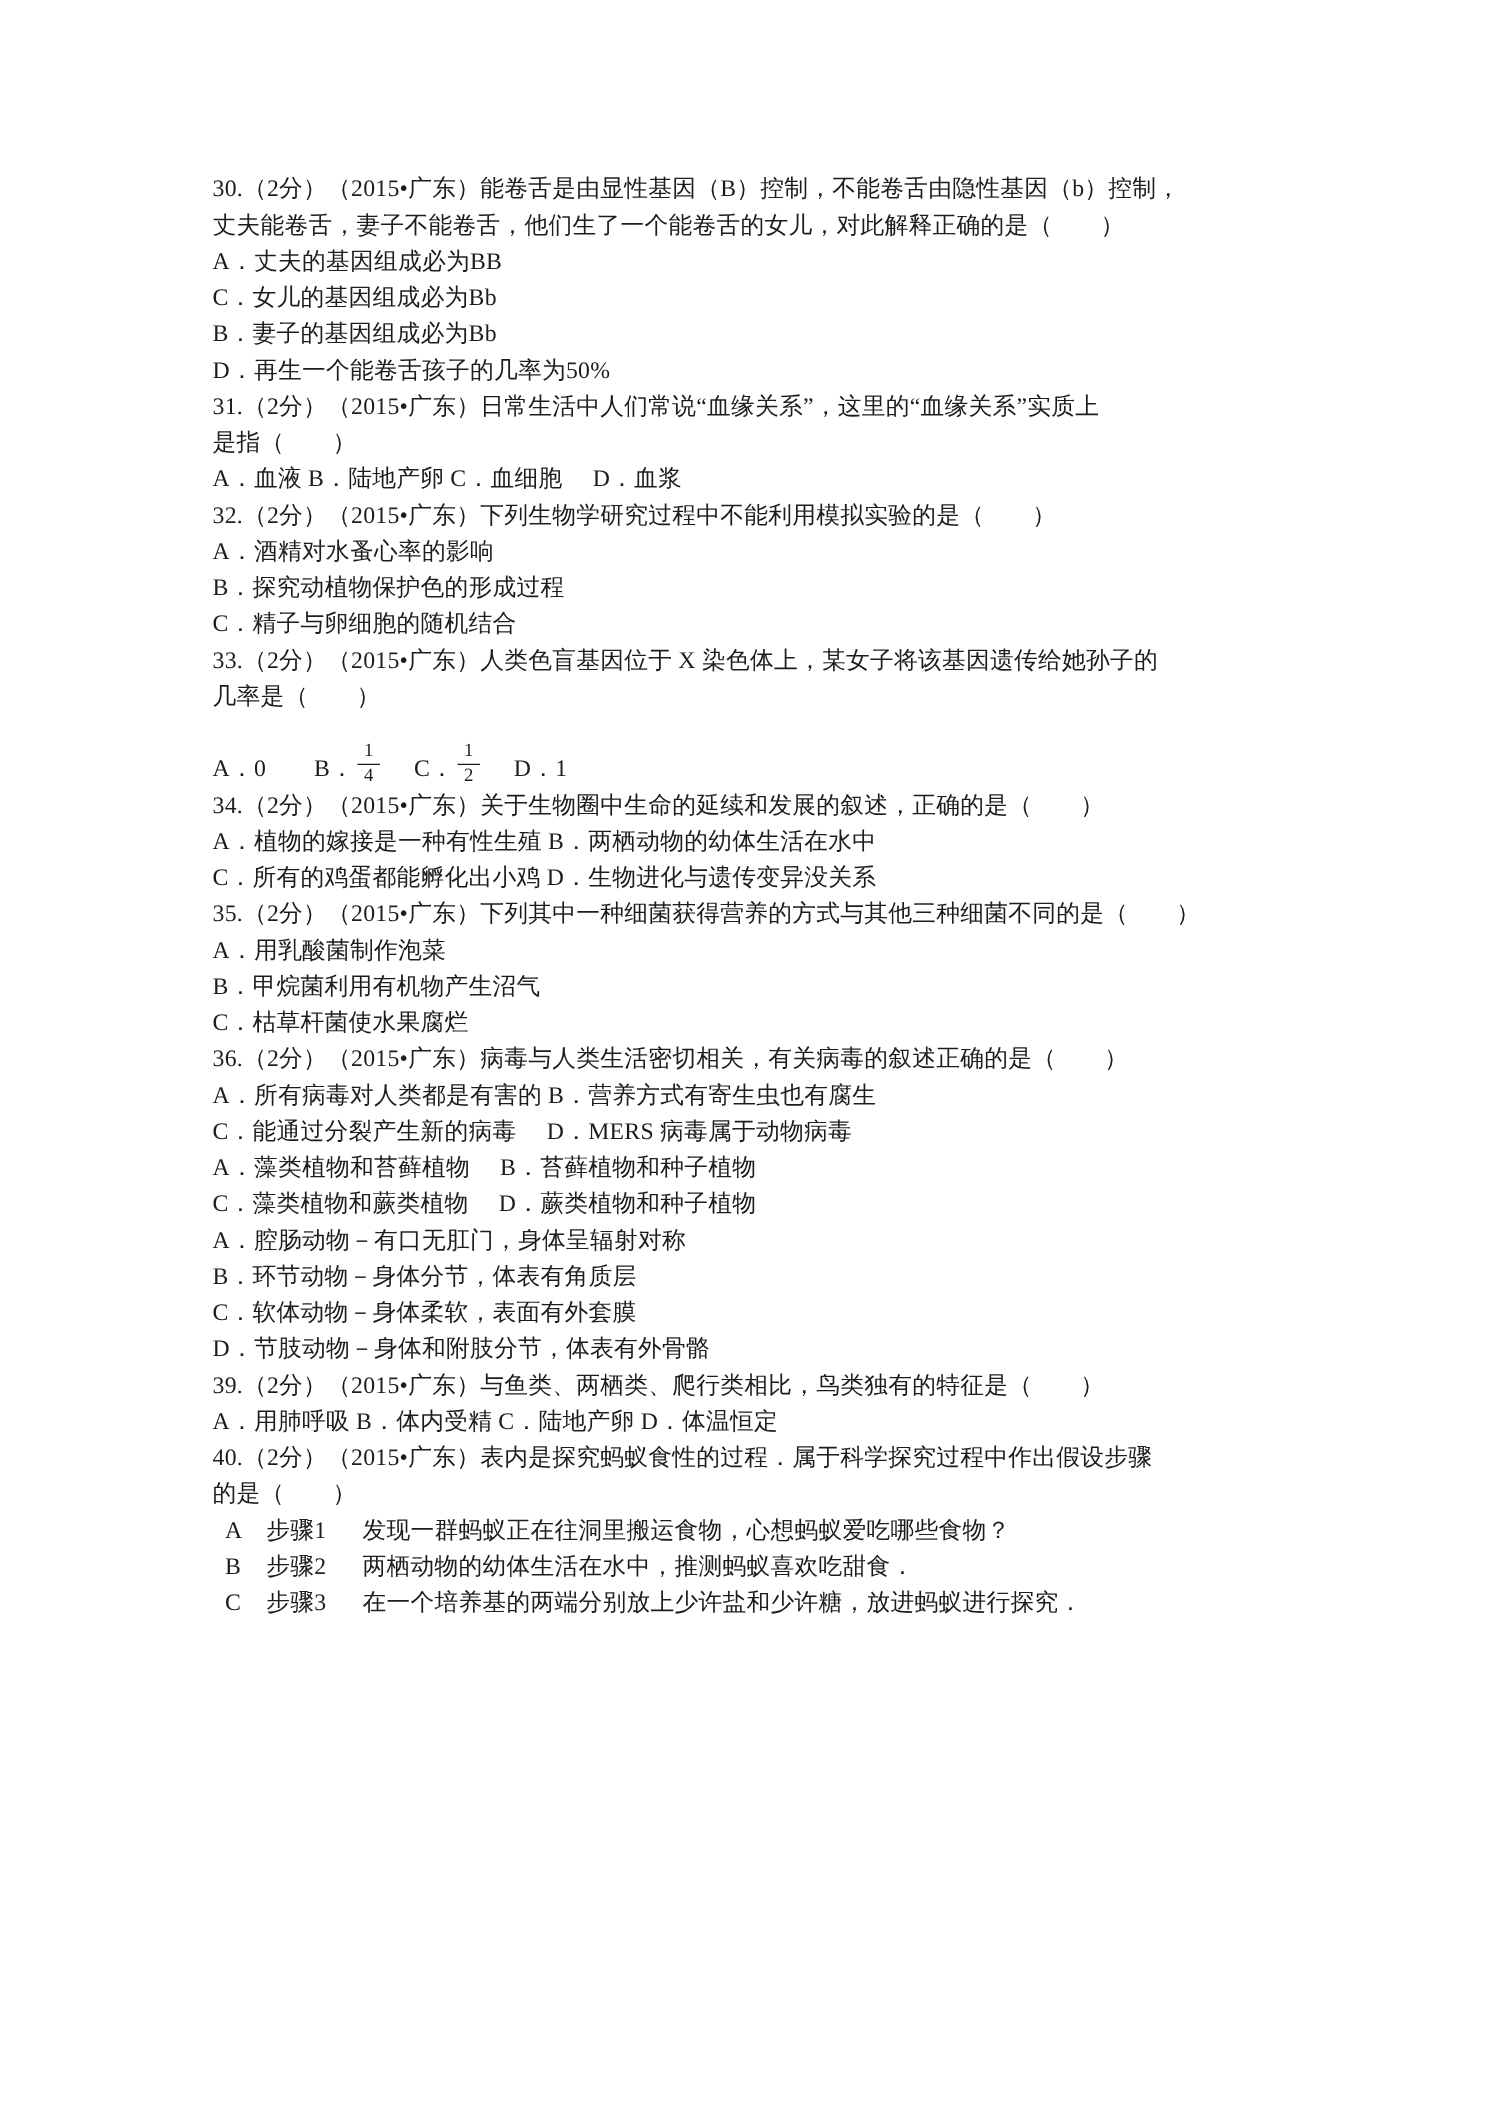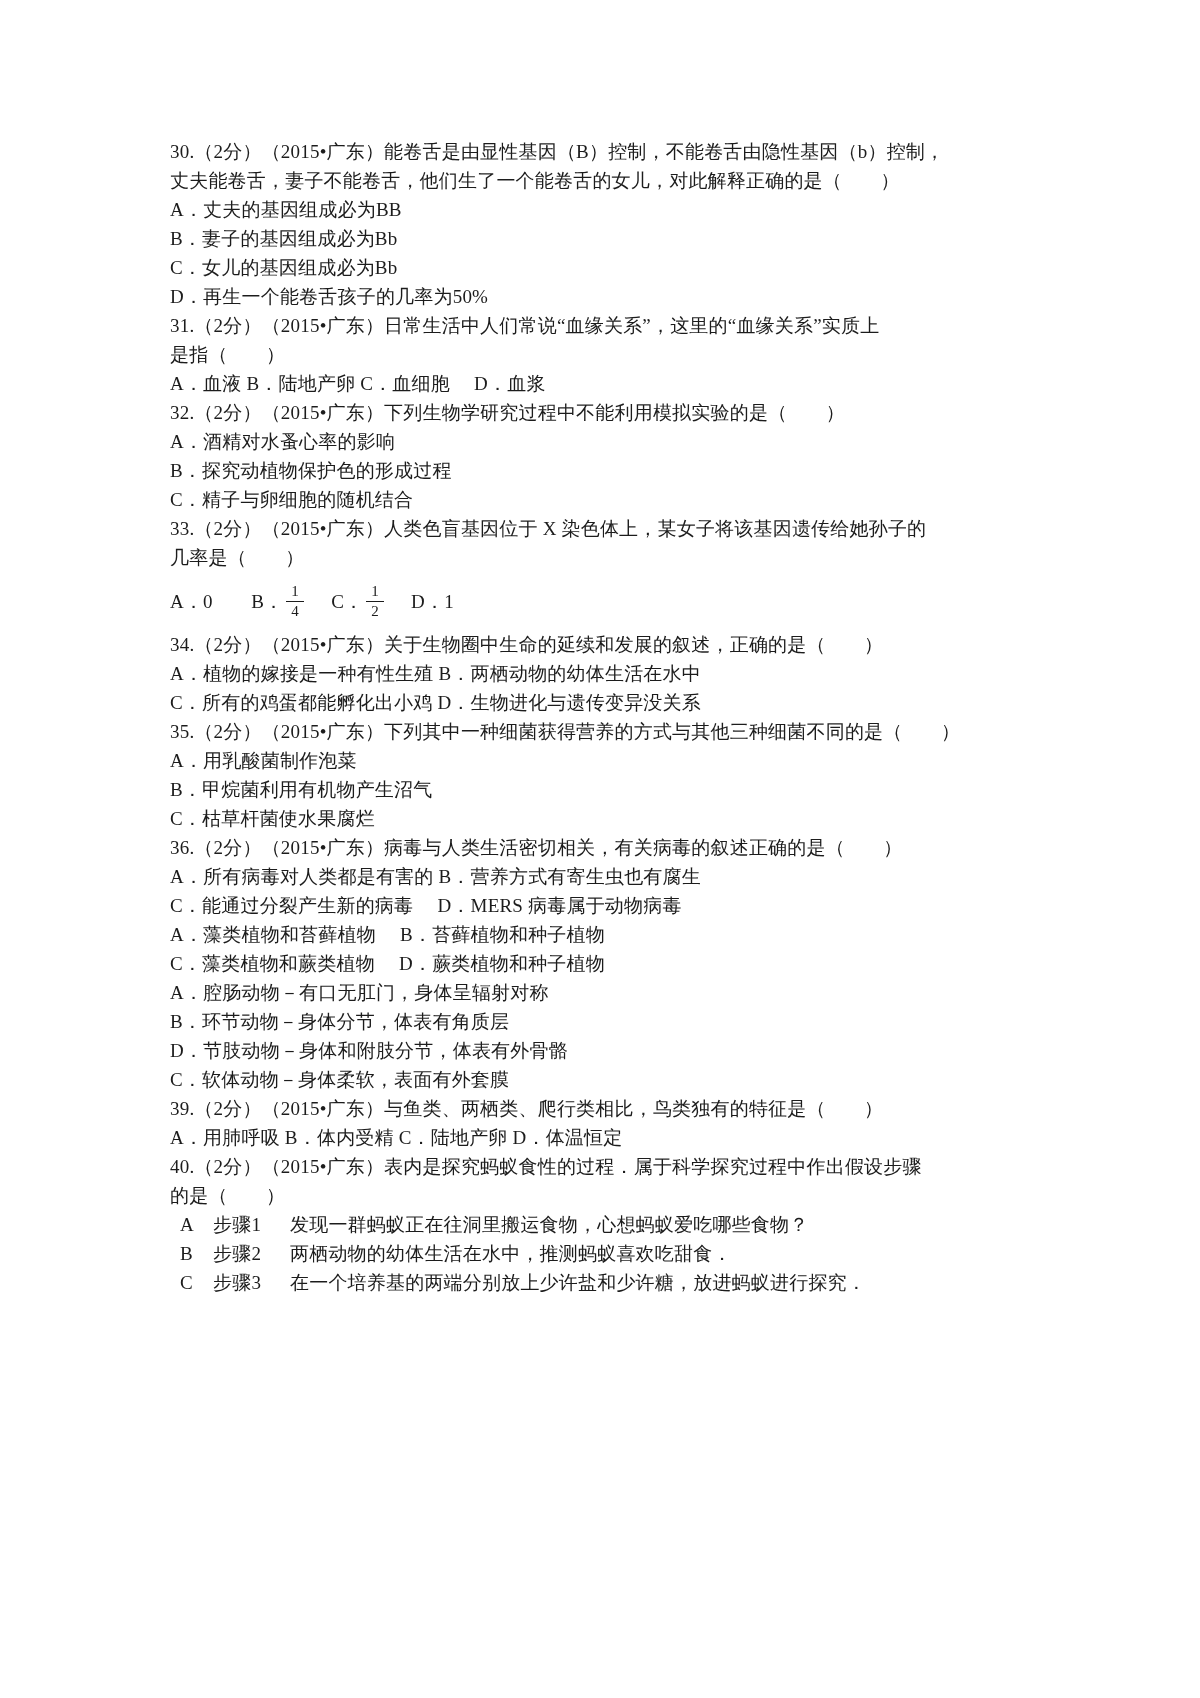--- a/index.html
+++ b/index.html
@@ -59,8 +59,8 @@
       <div class="line">30.（2分）（2015•广东）能卷舌是由显性基因（B）控制，不能卷舌由隐性基因（b）控制，</div>
       <div class="line">丈夫能卷舌，妻子不能卷舌，他们生了一个能卷舌的女儿，对此解释正确的是（　　）</div>
       <div class="line">A．丈夫的基因组成必为BB</div>
+      <div class="line">C．女儿的基因组成必为Bb</div>
       <div class="line">B．妻子的基因组成必为Bb</div>
-      <div class="line">C．女儿的基因组成必为Bb</div>
       <div class="line">D．再生一个能卷舌孩子的几率为50%</div>
       <div class="line">31.（2分）（2015•广东）日常生活中人们常说“血缘关系”，这里的“血缘关系”实质上</div>
       <div class="line">是指（　　）</div>

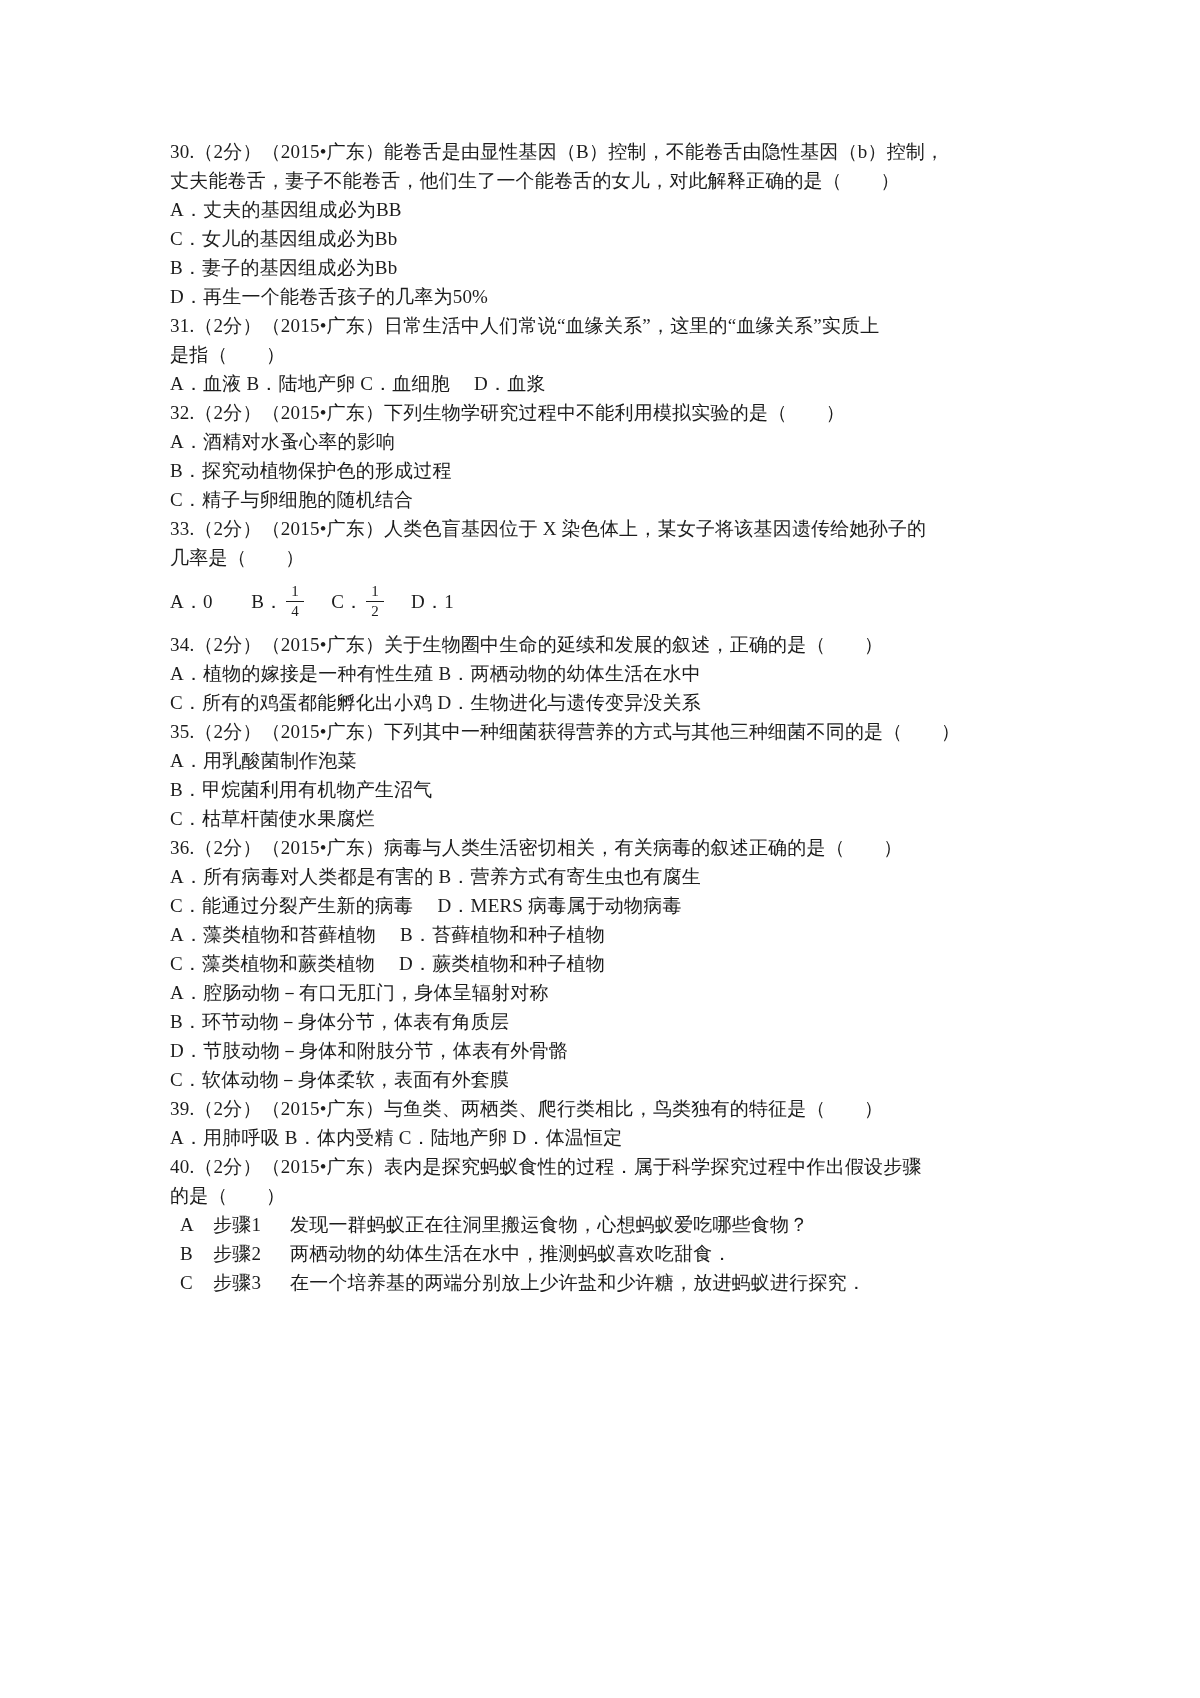--- a/index.html
+++ b/index.html
@@ -27,7 +27,7 @@
   .line.fraction-line {
     height: 58px;
     display: flex;
-    align-items: center;
+    align-items: flex-end;
   }
   .seg { white-space: pre; }
   .frac {

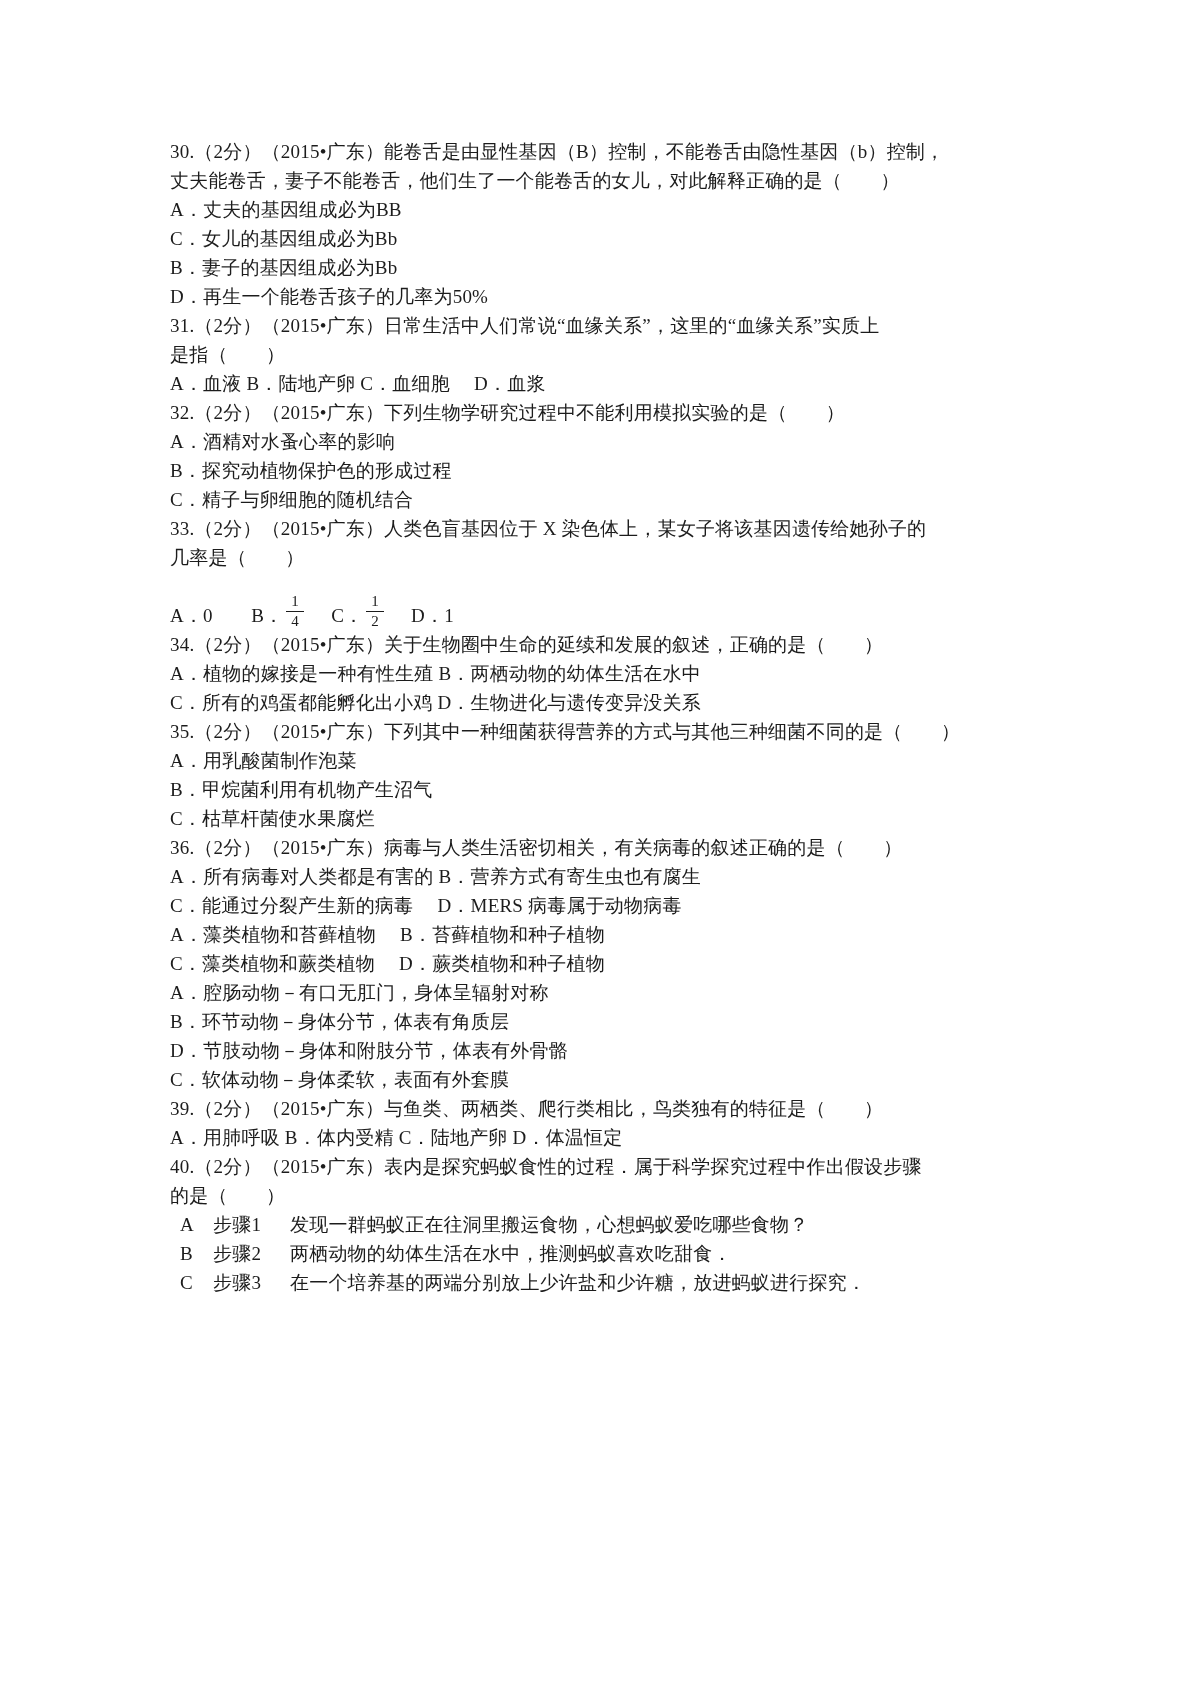--- a/index.html
+++ b/index.html
@@ -86,8 +86,8 @@
       <div class="line">C．藻类植物和蕨类植物　 D．蕨类植物和种子植物</div>
       <div class="line">A．腔肠动物－有口无肛门，身体呈辐射对称</div>
       <div class="line">B．环节动物－身体分节，体表有角质层</div>
+      <div class="line">C．软体动物－身体柔软，表面有外套膜</div>
       <div class="line">D．节肢动物－身体和附肢分节，体表有外骨骼</div>
-      <div class="line">C．软体动物－身体柔软，表面有外套膜</div>
       <div class="line">39.（2分）（2015•广东）与鱼类、两栖类、爬行类相比，鸟类独有的特征是（　　）</div>
       <div class="line">A．用肺呼吸 B．体内受精 C．陆地产卵 D．体温恒定</div>
       <div class="line">40.（2分）（2015•广东）表内是探究蚂蚁食性的过程．属于科学探究过程中作出假设步骤</div>

